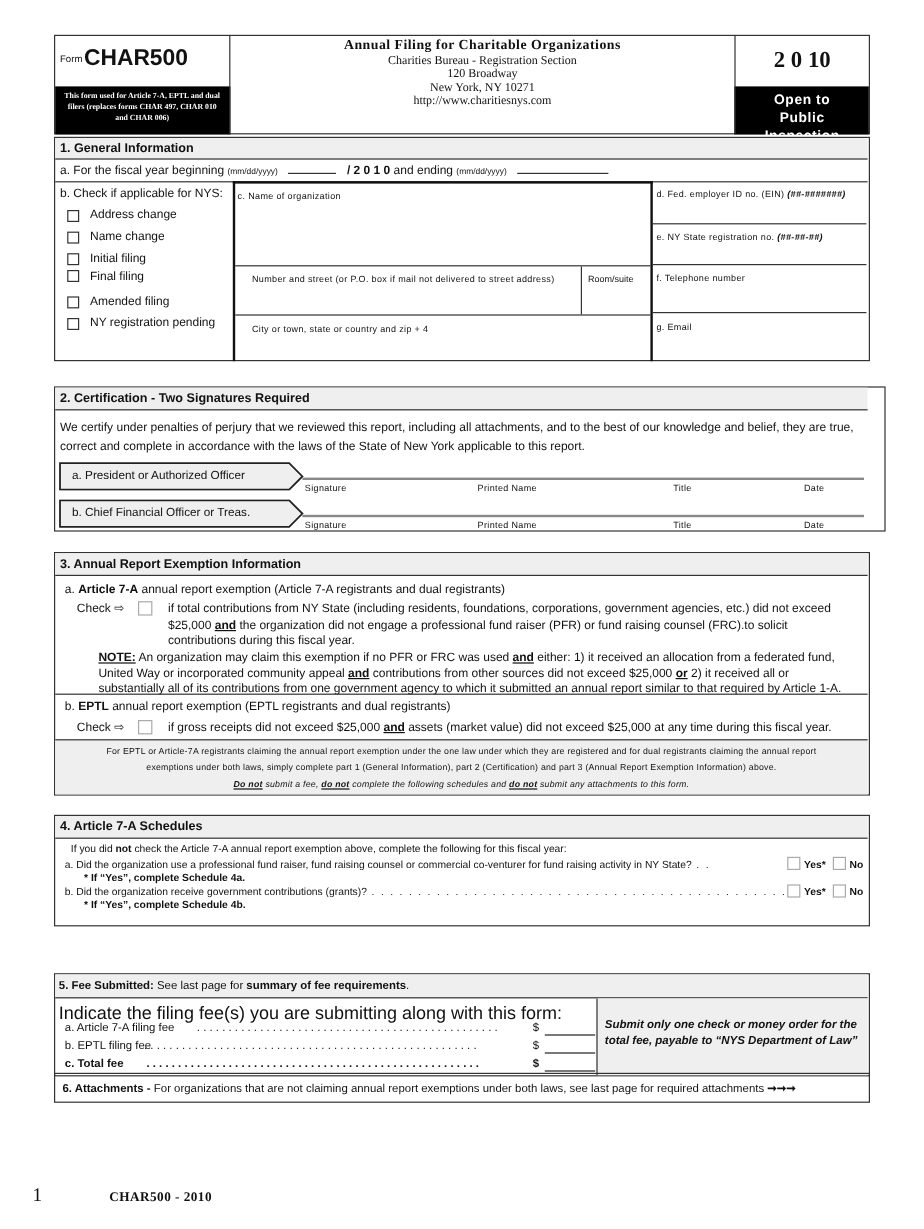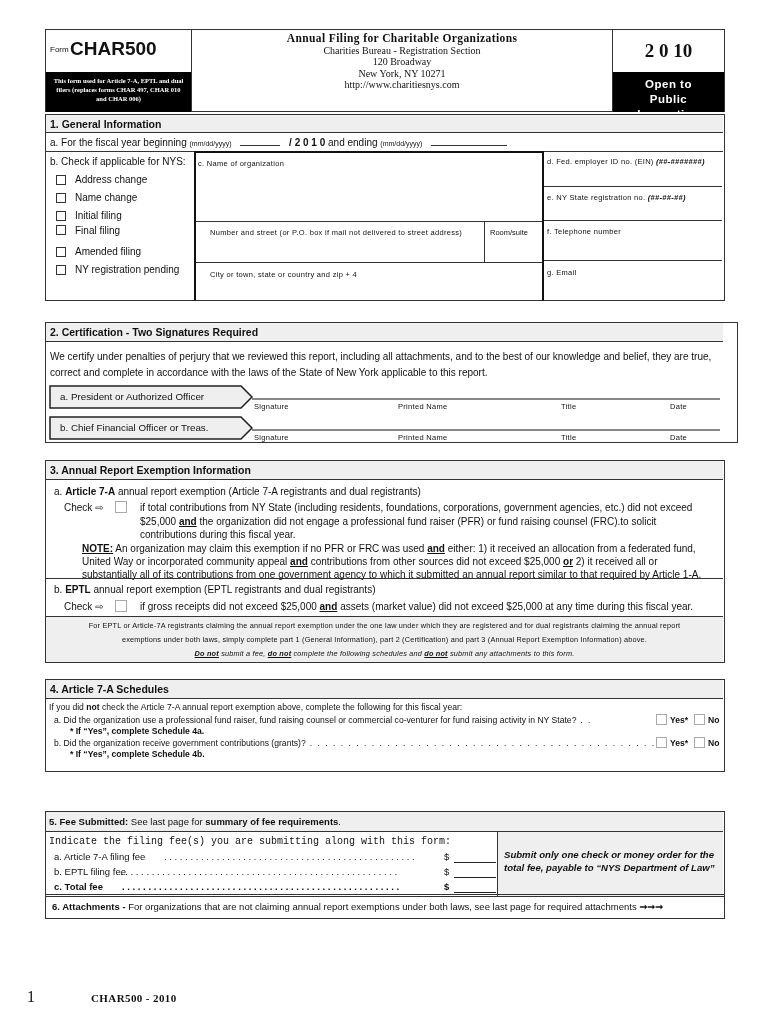--- a/index.html
+++ b/index.html
@@ -185,7 +185,7 @@
 
 <div class="box" style="left:45px;top:679px;width:680px;height:93px;">
   <div class="shade hdr abs" style="left:0;top:0;width:677px;height:19px;border-bottom:1.5px solid #333;">4. Article 7-A Schedules</div>
-  <div class="abs" style="left:3px;top:22px;font-size:8.6px;"><span>If you did</span> <b>not</b> <span>check the Article 7-A annual report exemption above, complete the following for this fiscal year:</span></div>
+  <div class="abs" style="left:13px;top:22px;font-size:8.6px;"><span>If you did</span> <b>not</b> <span>check the Article 7-A annual report exemption above, complete the following for this fiscal year:</span></div>
   <div id="schedules"></div>
 <div style="position: absolute; left: 8px; top: 35px; width: 668px; height: 22px; font-size: 8.6px;">
       <div style="white-space:nowrap;overflow:hidden;width:600px;"><span>a.  Did the organization use a professional fund raiser, fund raising counsel or commercial co-venturer for fund raising activity in NY State?</span><span class="dots"> . .</span></div>

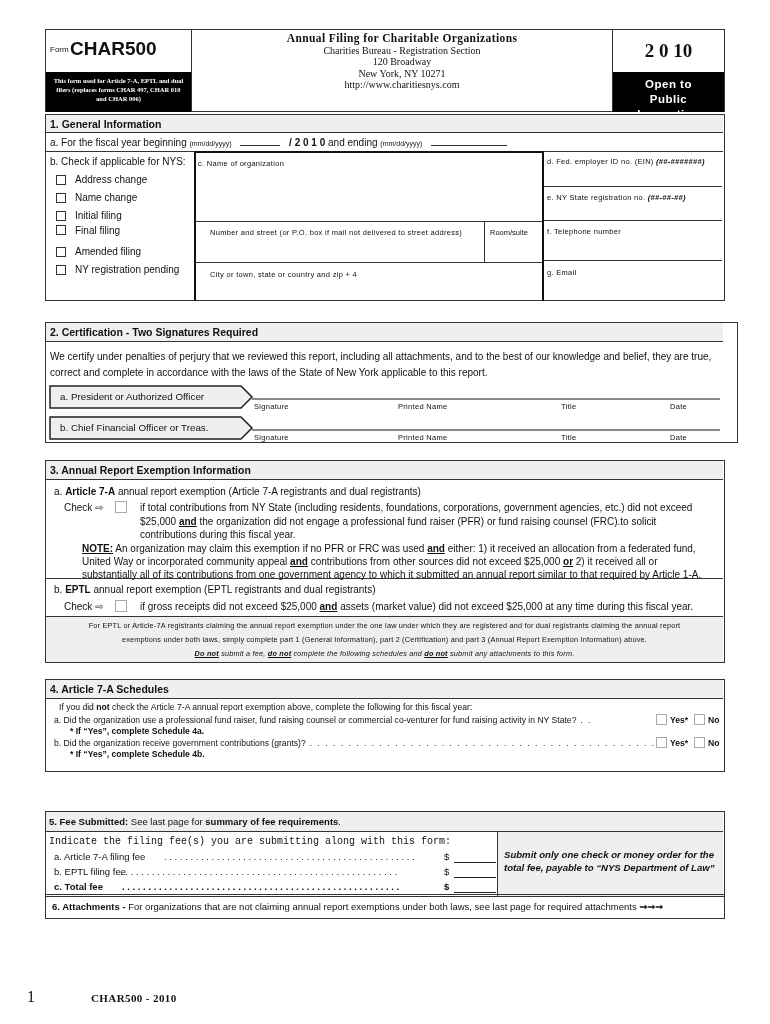--- a/index.html
+++ b/index.html
@@ -207,7 +207,7 @@
 
 <div class="box" style="left:45px;top:787px;width:680px;height:86px;margin-top:24px;">
   <div class="shade abs" style="left:0;top:0;width:677px;height:20px;border-bottom:1.5px solid #333;font-size:9.5px;padding:4px 3px;"><b>5. Fee Submitted:</b> <span>See last page for</span> <b>summary of fee requirements</b><span>.</span></div>
-  <div class="abs" style="left:3px;top:24px;font-size:10px;font-family:Liberation Mono, monospace;">Indicate the filing fee(s) you are submitting along with this form:</div>
+  <div class="abs" style="left:3px;top:24px;font-size:15px;">Indicate the filing fee(s) you are submitting along with this form:</div>
   <div id="fees"></div>
   <div class="abs shade" style="left:451px;top:20px;width:226px;height:64px;border-left:1.5px solid #333;font-size:9.6px;font-weight:bold;font-style:italic;padding:16px 3px 0 6px;line-height:13px;">Submit only one check or money order for the total fee, payable to “NYS Department of Law”</div>
 <div style="position: absolute; left: 8px; top: 39px; width: 440px; height: 14px; font-size: 9.5px; white-space: nowrap;"><span>a.  Article 7-A filing fee</span><span style="position:absolute;left:110px;top:0;width:278px;overflow:hidden;">. . . . . . . . . . . . . . . . . . . . . . . . . . . . . . . . . . . . . . . . . . . . . . . .</span><span style="position:absolute;left:390px;top:0;">$</span><span style="position:absolute;left:400px;top:0;width:42px;height:12px;border-bottom:1px solid #222;"></span></div>

